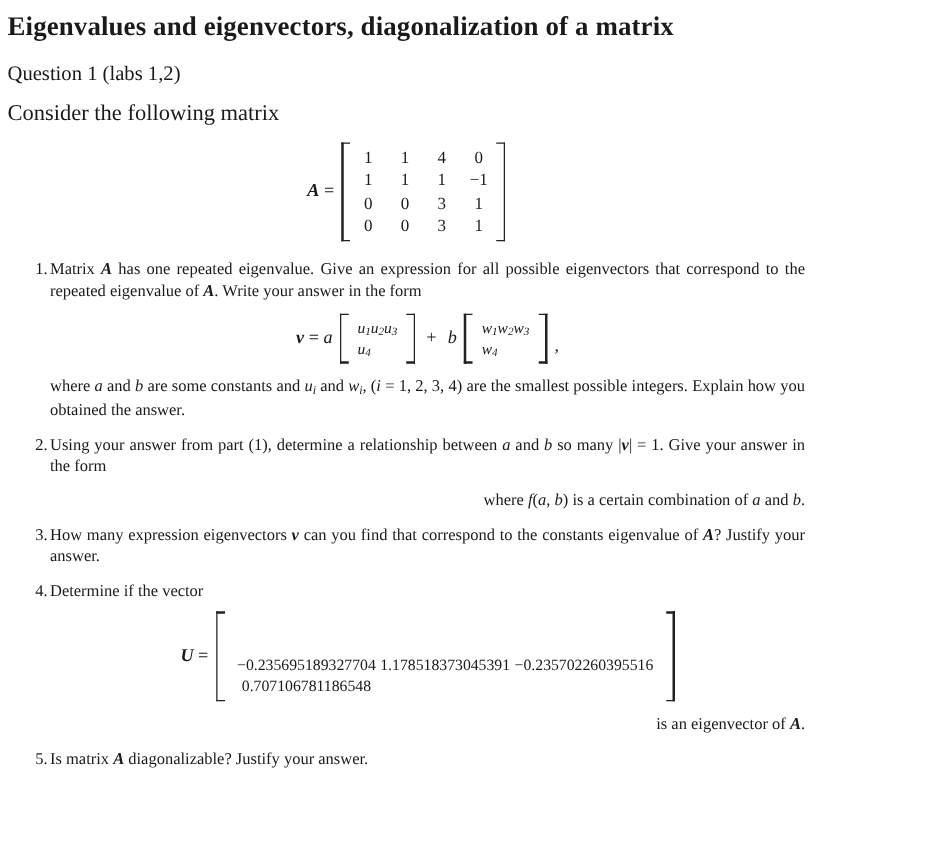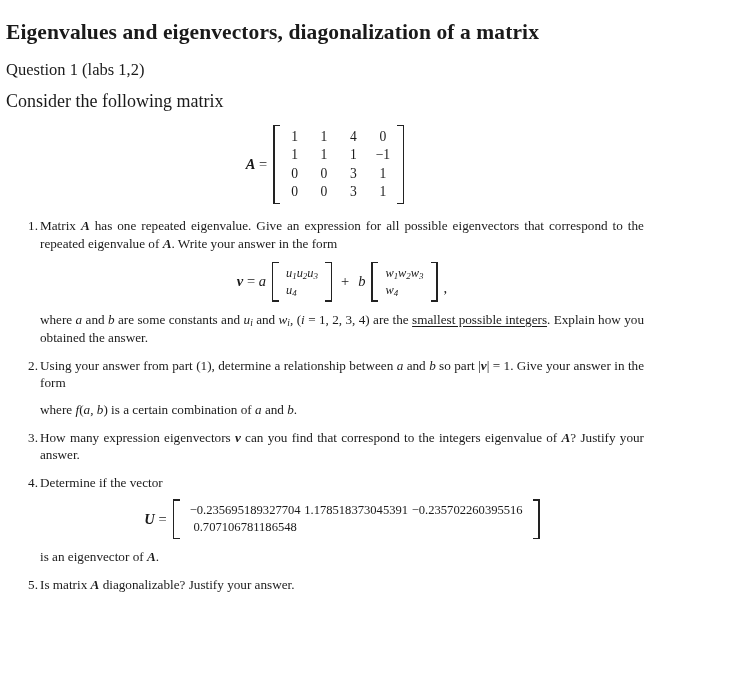--- a/index.html
+++ b/index.html
@@ -16,7 +16,7 @@
     overflow: hidden;
   }
   .page {
-    padding: 16px 6px 0 6px;
+    padding: 5px 6px 0 6px;
     box-sizing: border-box;
     width: 650px;
   }

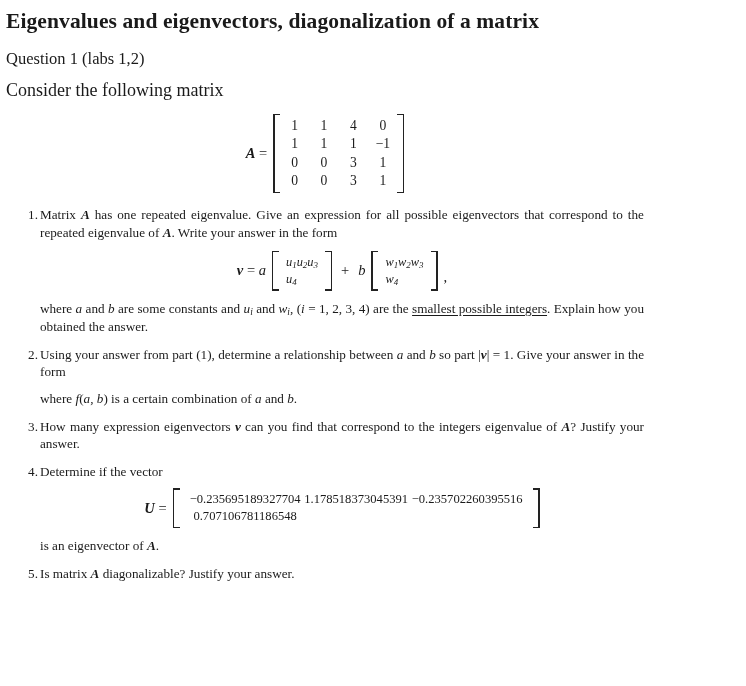--- a/index.html
+++ b/index.html
@@ -79,7 +79,6 @@
     font-style: italic;
   }
   .uline {
-    text-decoration: underline;
     text-underline-offset: 2px;
   }
   

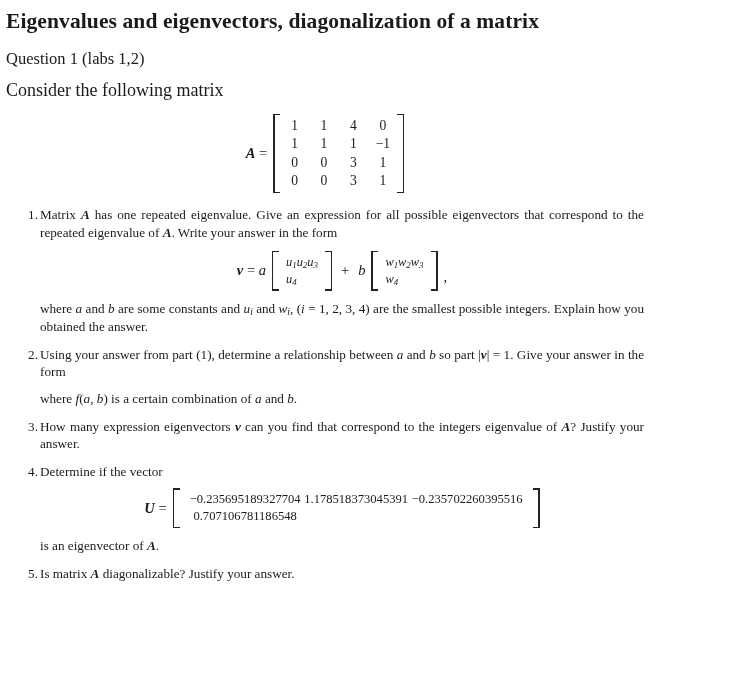--- a/index.html
+++ b/index.html
@@ -242,7 +242,7 @@
 
     <li>
       <span class="marker">2.</span>
-      <span><span>Using your answer from part (1), determine a relationship between </span><span class="mi">a</span><span> and </span><span class="mi">b</span><span> so part |</span><span class="mb">v</span><span>| = 1. Give your answer in the form</span></span>
+      <span><span>Using your answer from part (1), determine a relationship between </span><span class="mi">a</span><span> and </span><span class="mi">b</span><span> so many |</span><span class="mb">v</span><span>| = 1. Give your answer in the form</span></span>
 
 
       <div class="sub nojust"><span>where </span><span class="mi">f</span><span>(</span><span class="mi">a</span><span>, </span><span class="mi">b</span><span>) is a certain combination of </span><span class="mi">a</span><span> and </span><span class="mi">b</span><span>.</span></div>

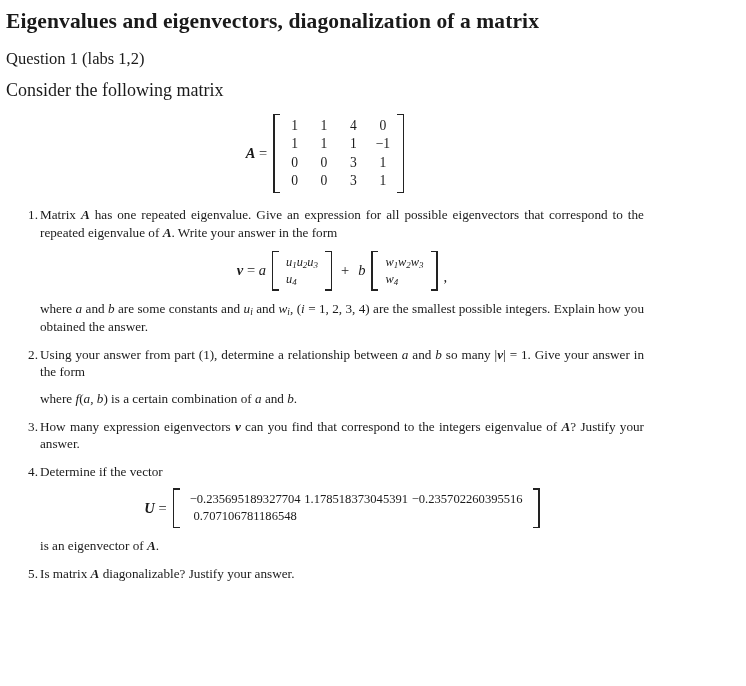--- a/index.html
+++ b/index.html
@@ -62,7 +62,7 @@
     margin-top: 9px;
     text-align: justify;
   }
-  .sub.nojust { text-align: left; }
+  .sub.nojust { text-align: right; }
   
   .mi {                 
     font-family: "Liberation Serif", "DejaVu Serif", serif;

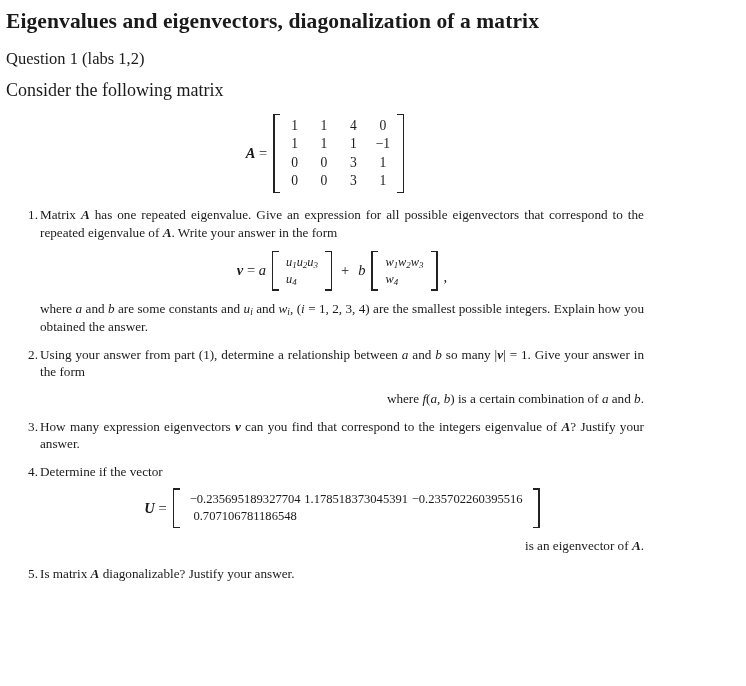--- a/index.html
+++ b/index.html
@@ -250,7 +250,7 @@
 
     <li>
       <span class="marker">3.</span>
-      <span><span>How many expression eigenvectors </span><span class="mb">v</span><span> can you find that correspond to the integers eigenvalue of </span><span class="mb">A</span><span>? Justify your answer.</span></span>
+      <span><span>How many expression eigenvectors </span><span class="mb">v</span><span> can you find that correspond to the constants eigenvalue of </span><span class="mb">A</span><span>? Justify your answer.</span></span>
     </li>
 
     <li>

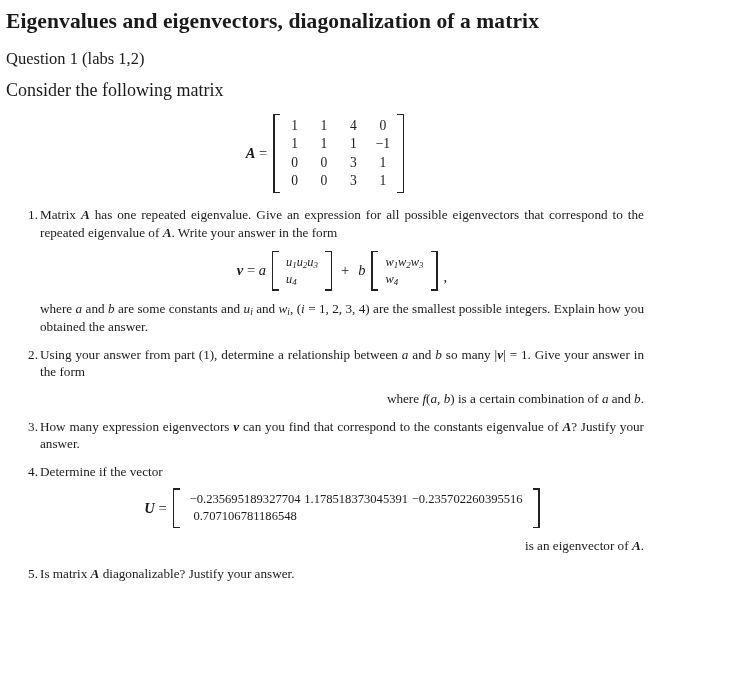--- a/index.html
+++ b/index.html
@@ -134,7 +134,7 @@
   .mgrid .cell { text-align: center; white-space: nowrap; }
   .mgrid.numbers .cell { font-family: "Liberation Serif", "DejaVu Serif", serif; }
   .vec-u .cell { font-size: 12.4px; }
-  .Ugrid { padding: 3px 10px; }
+  .Ugrid { padding: 3px 10px; margin-top: 32px; }
   .Ugrid .cell { font-size: 12.6px; }
   .plus { font-size: 14.5px; padding: 0 3px; }
   .comma { font-size: 14.5px; align-self: flex-end; padding-bottom: 4px; }

